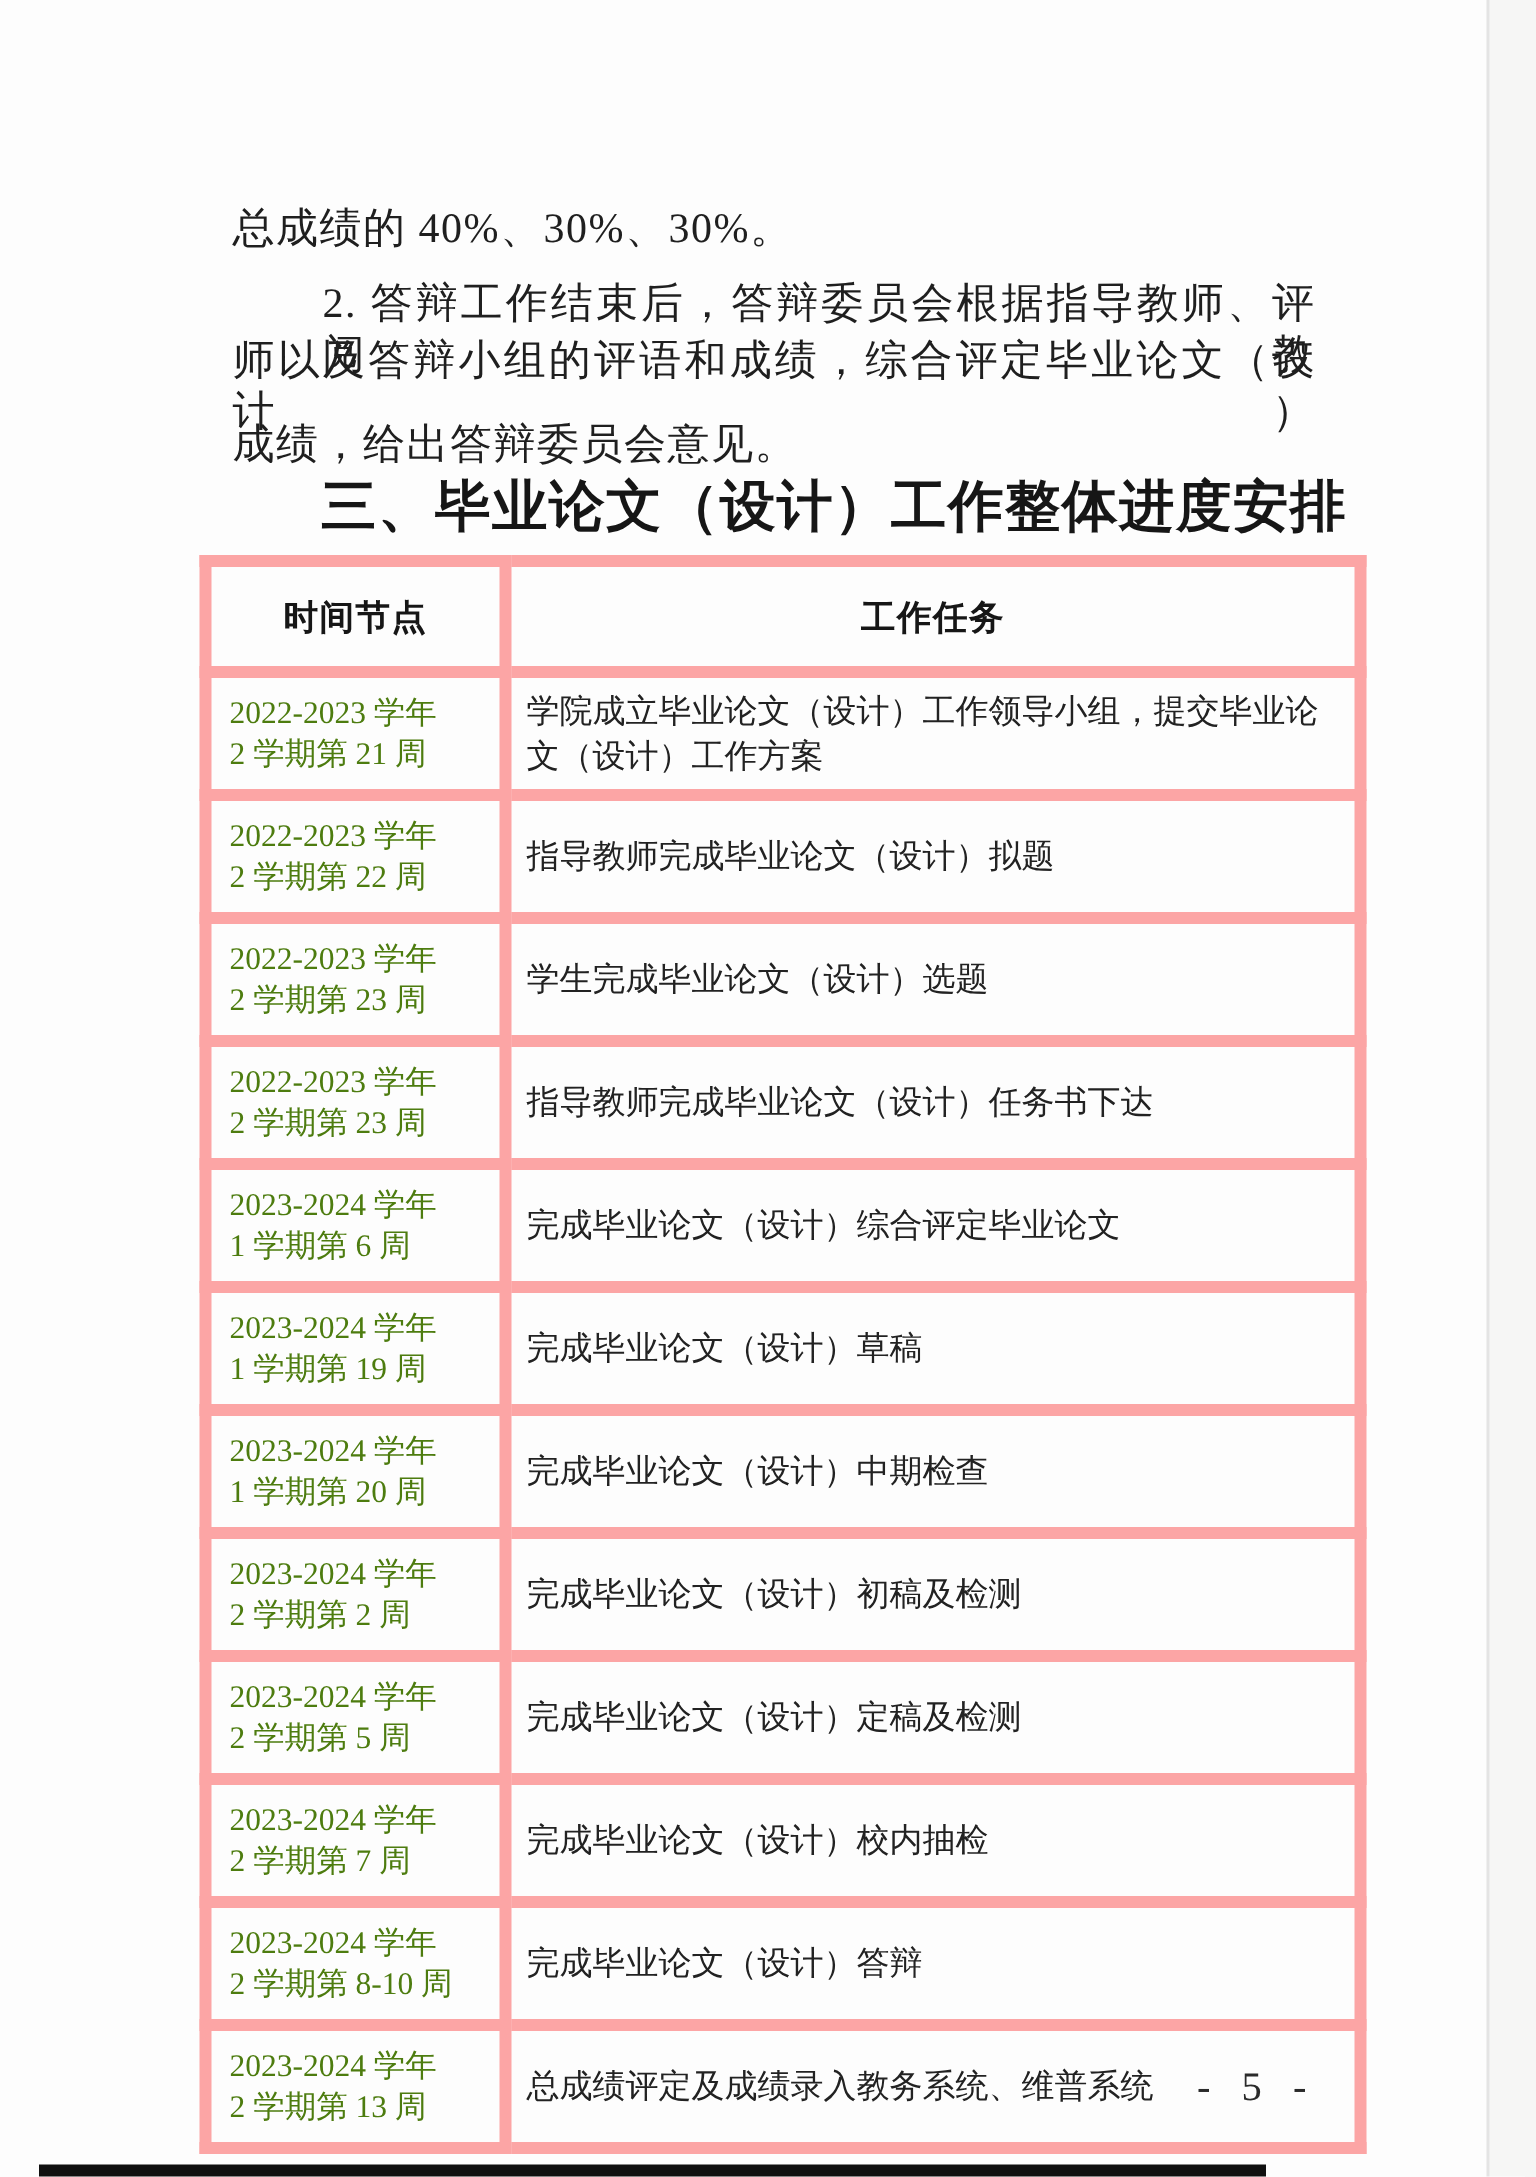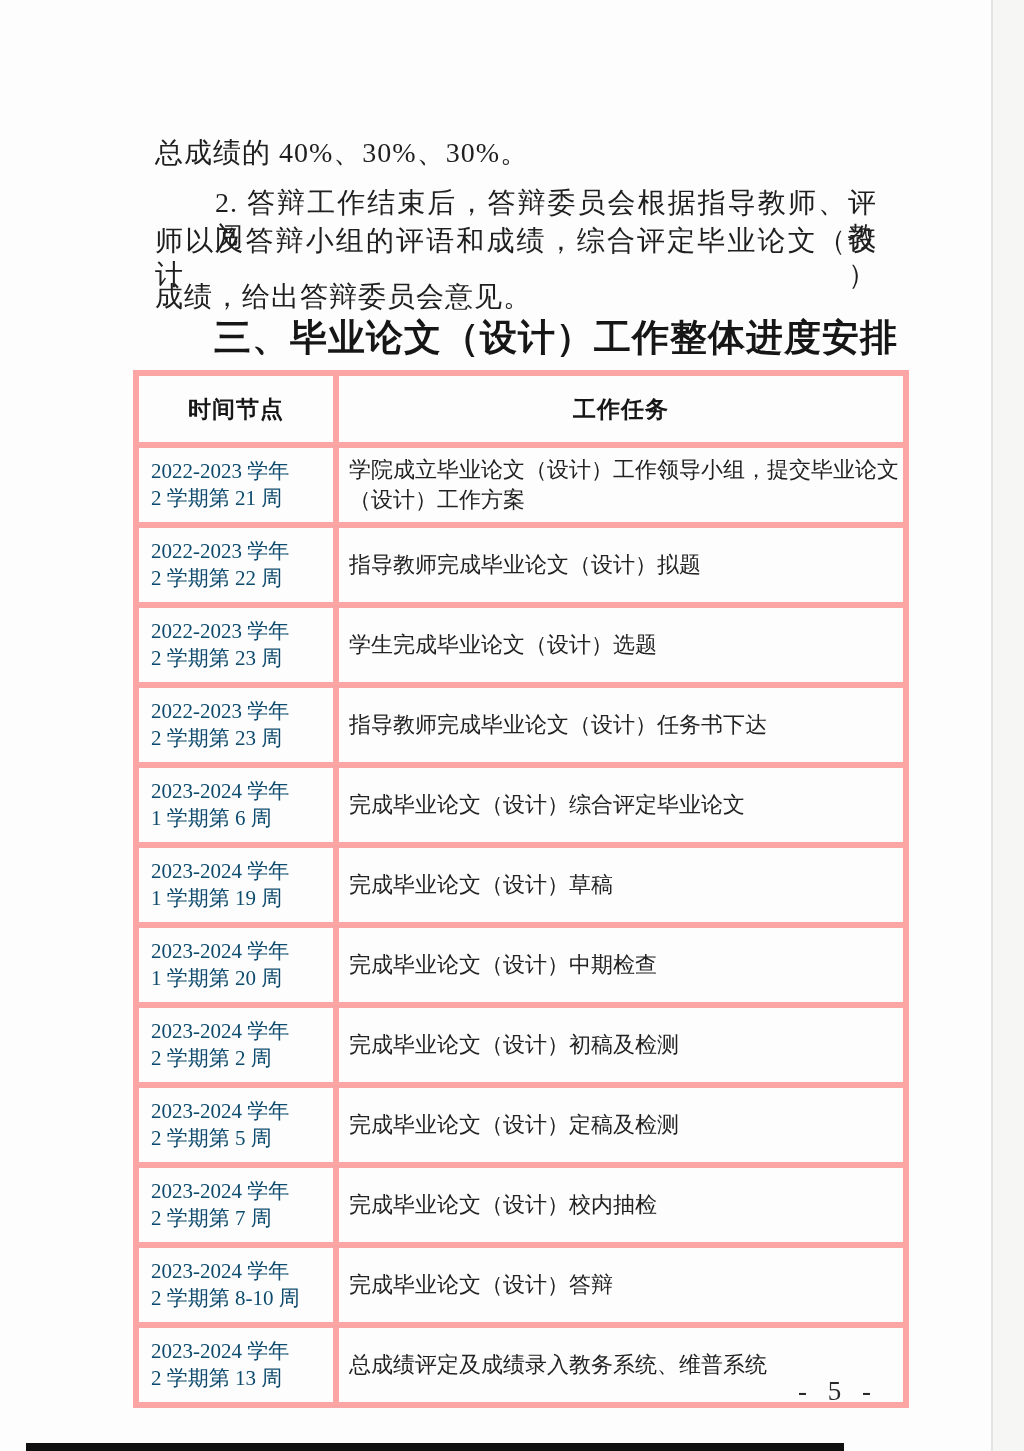--- a/index.html
+++ b/index.html
@@ -37,7 +37,7 @@
   table.schedule col.c-time{width:200px;}
   table.schedule col.c-task{width:570px;}
   table.schedule th, table.schedule td{
-    border:6px solid #fca5a5;
+    border:8px solid #fca5a5;
     vertical-align:middle;
   }
   table.schedule th{

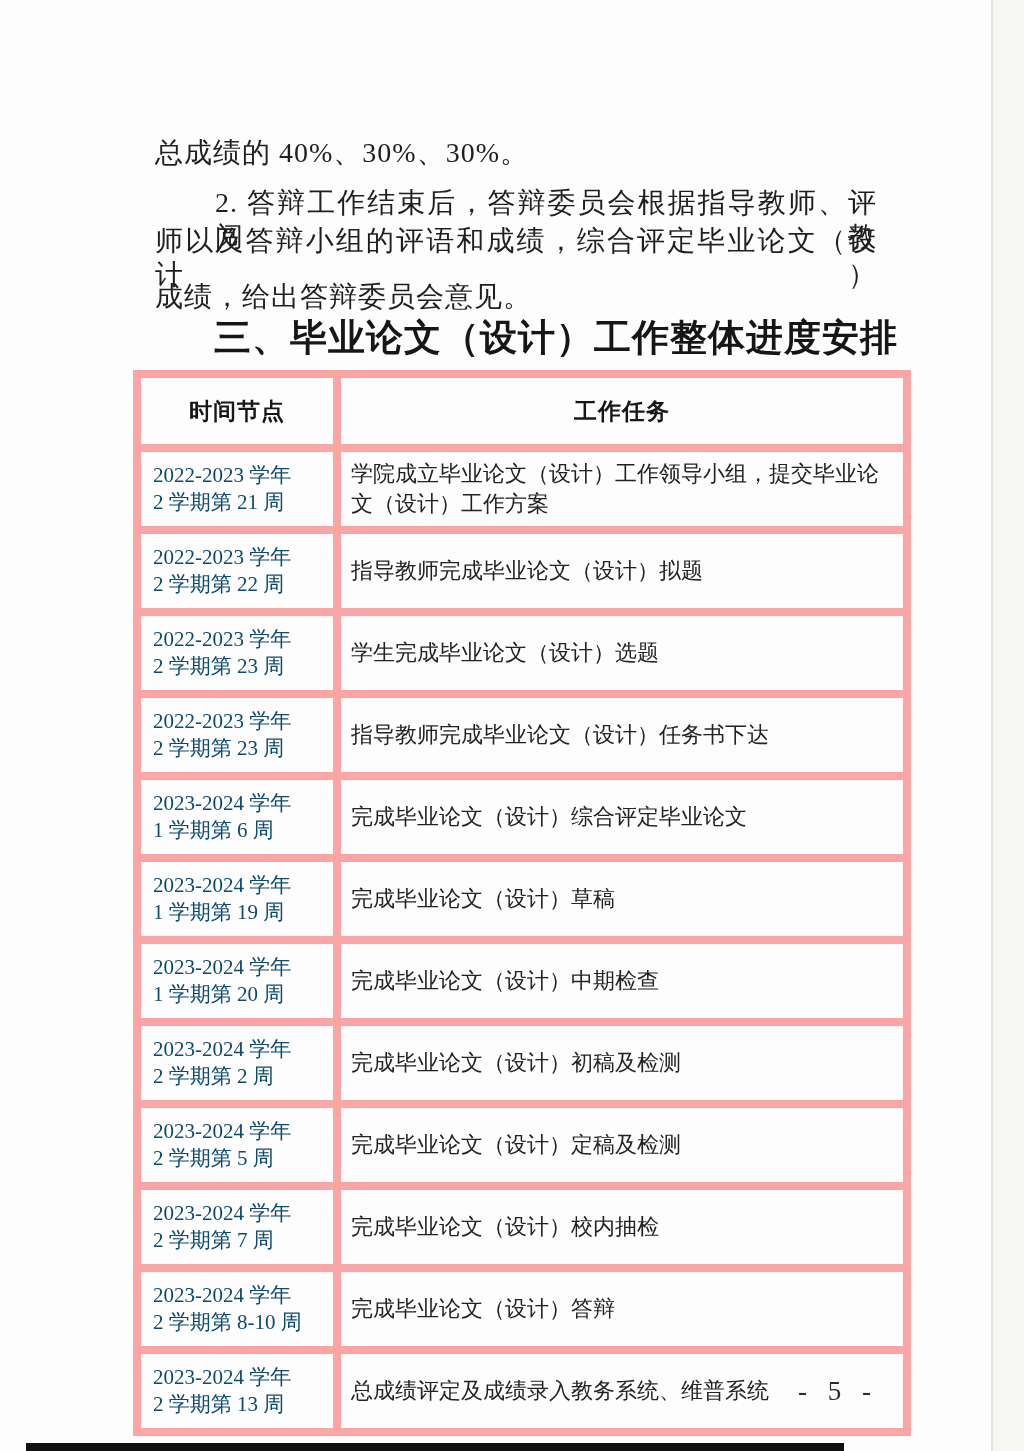--- a/index.html
+++ b/index.html
@@ -48,7 +48,7 @@
   }
   table.schedule td{height:66px;}
   td.time-cell{
-    font-size:21px;line-height:27px;color:#0c4a6e;
+    font-size:21px;line-height:27px;color:#4d7c0f;
     padding:4px 16px 4px 12px;white-space:pre-line;
   }
   td.task-cell{

